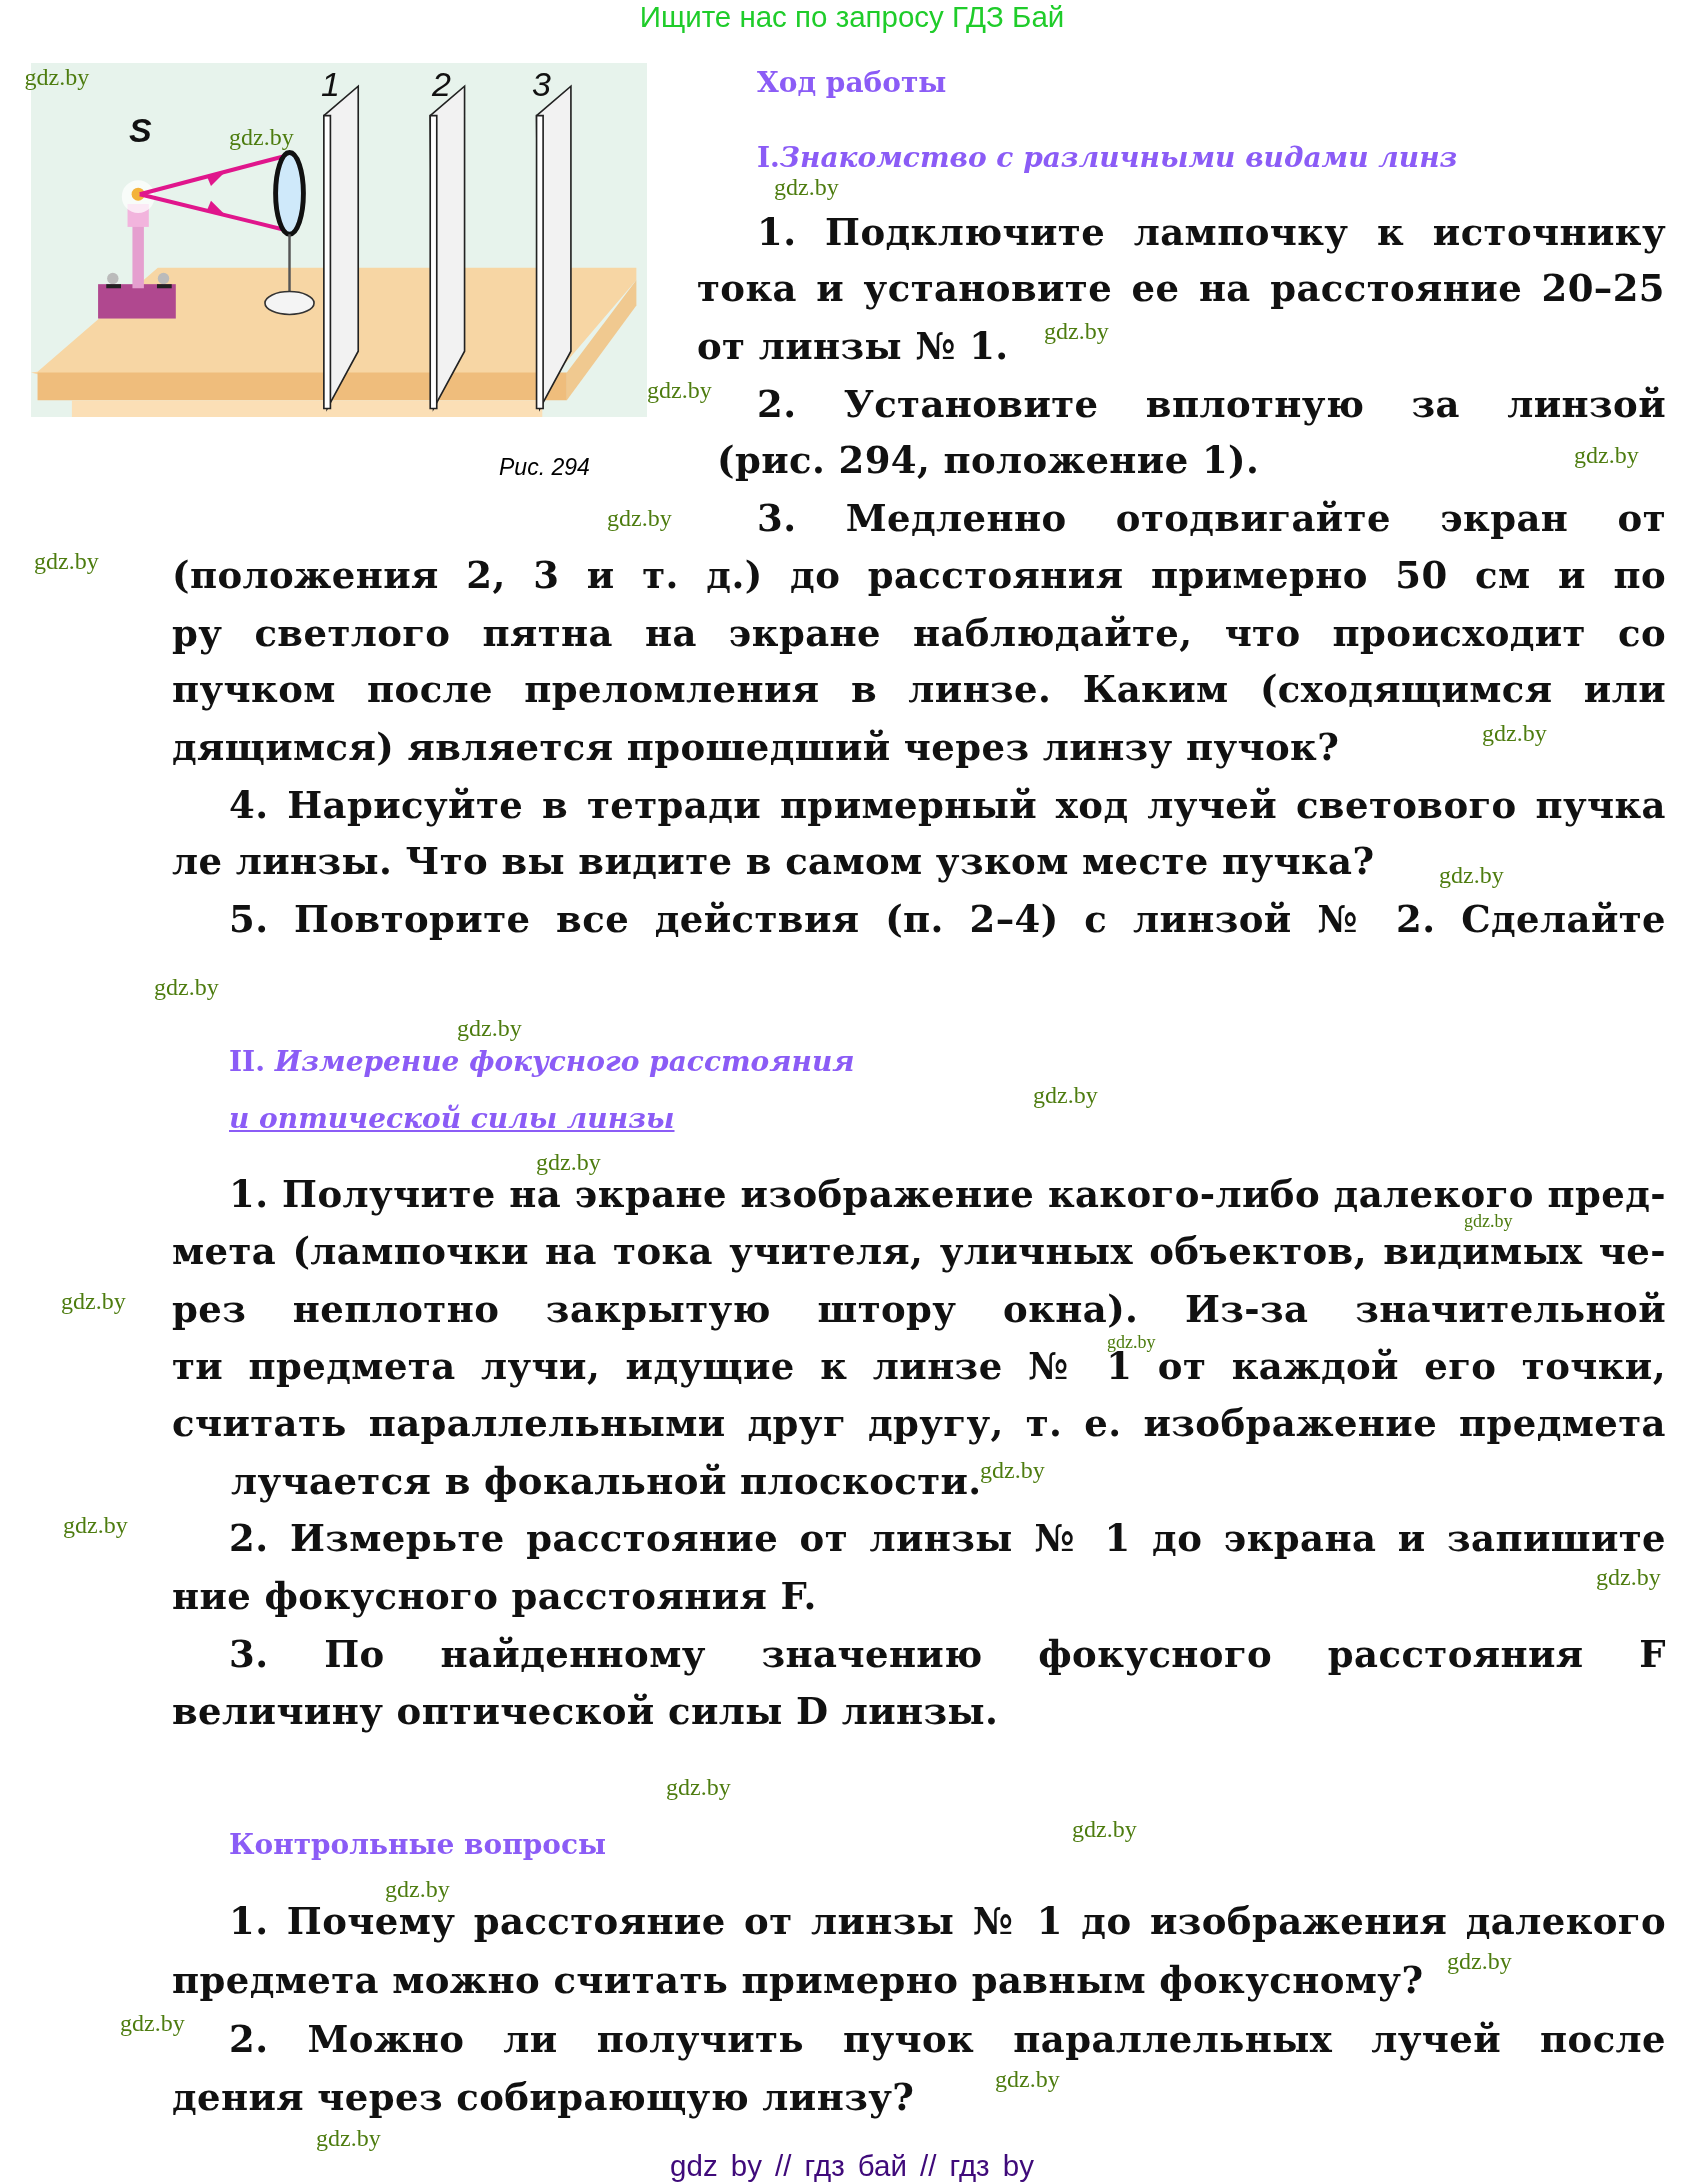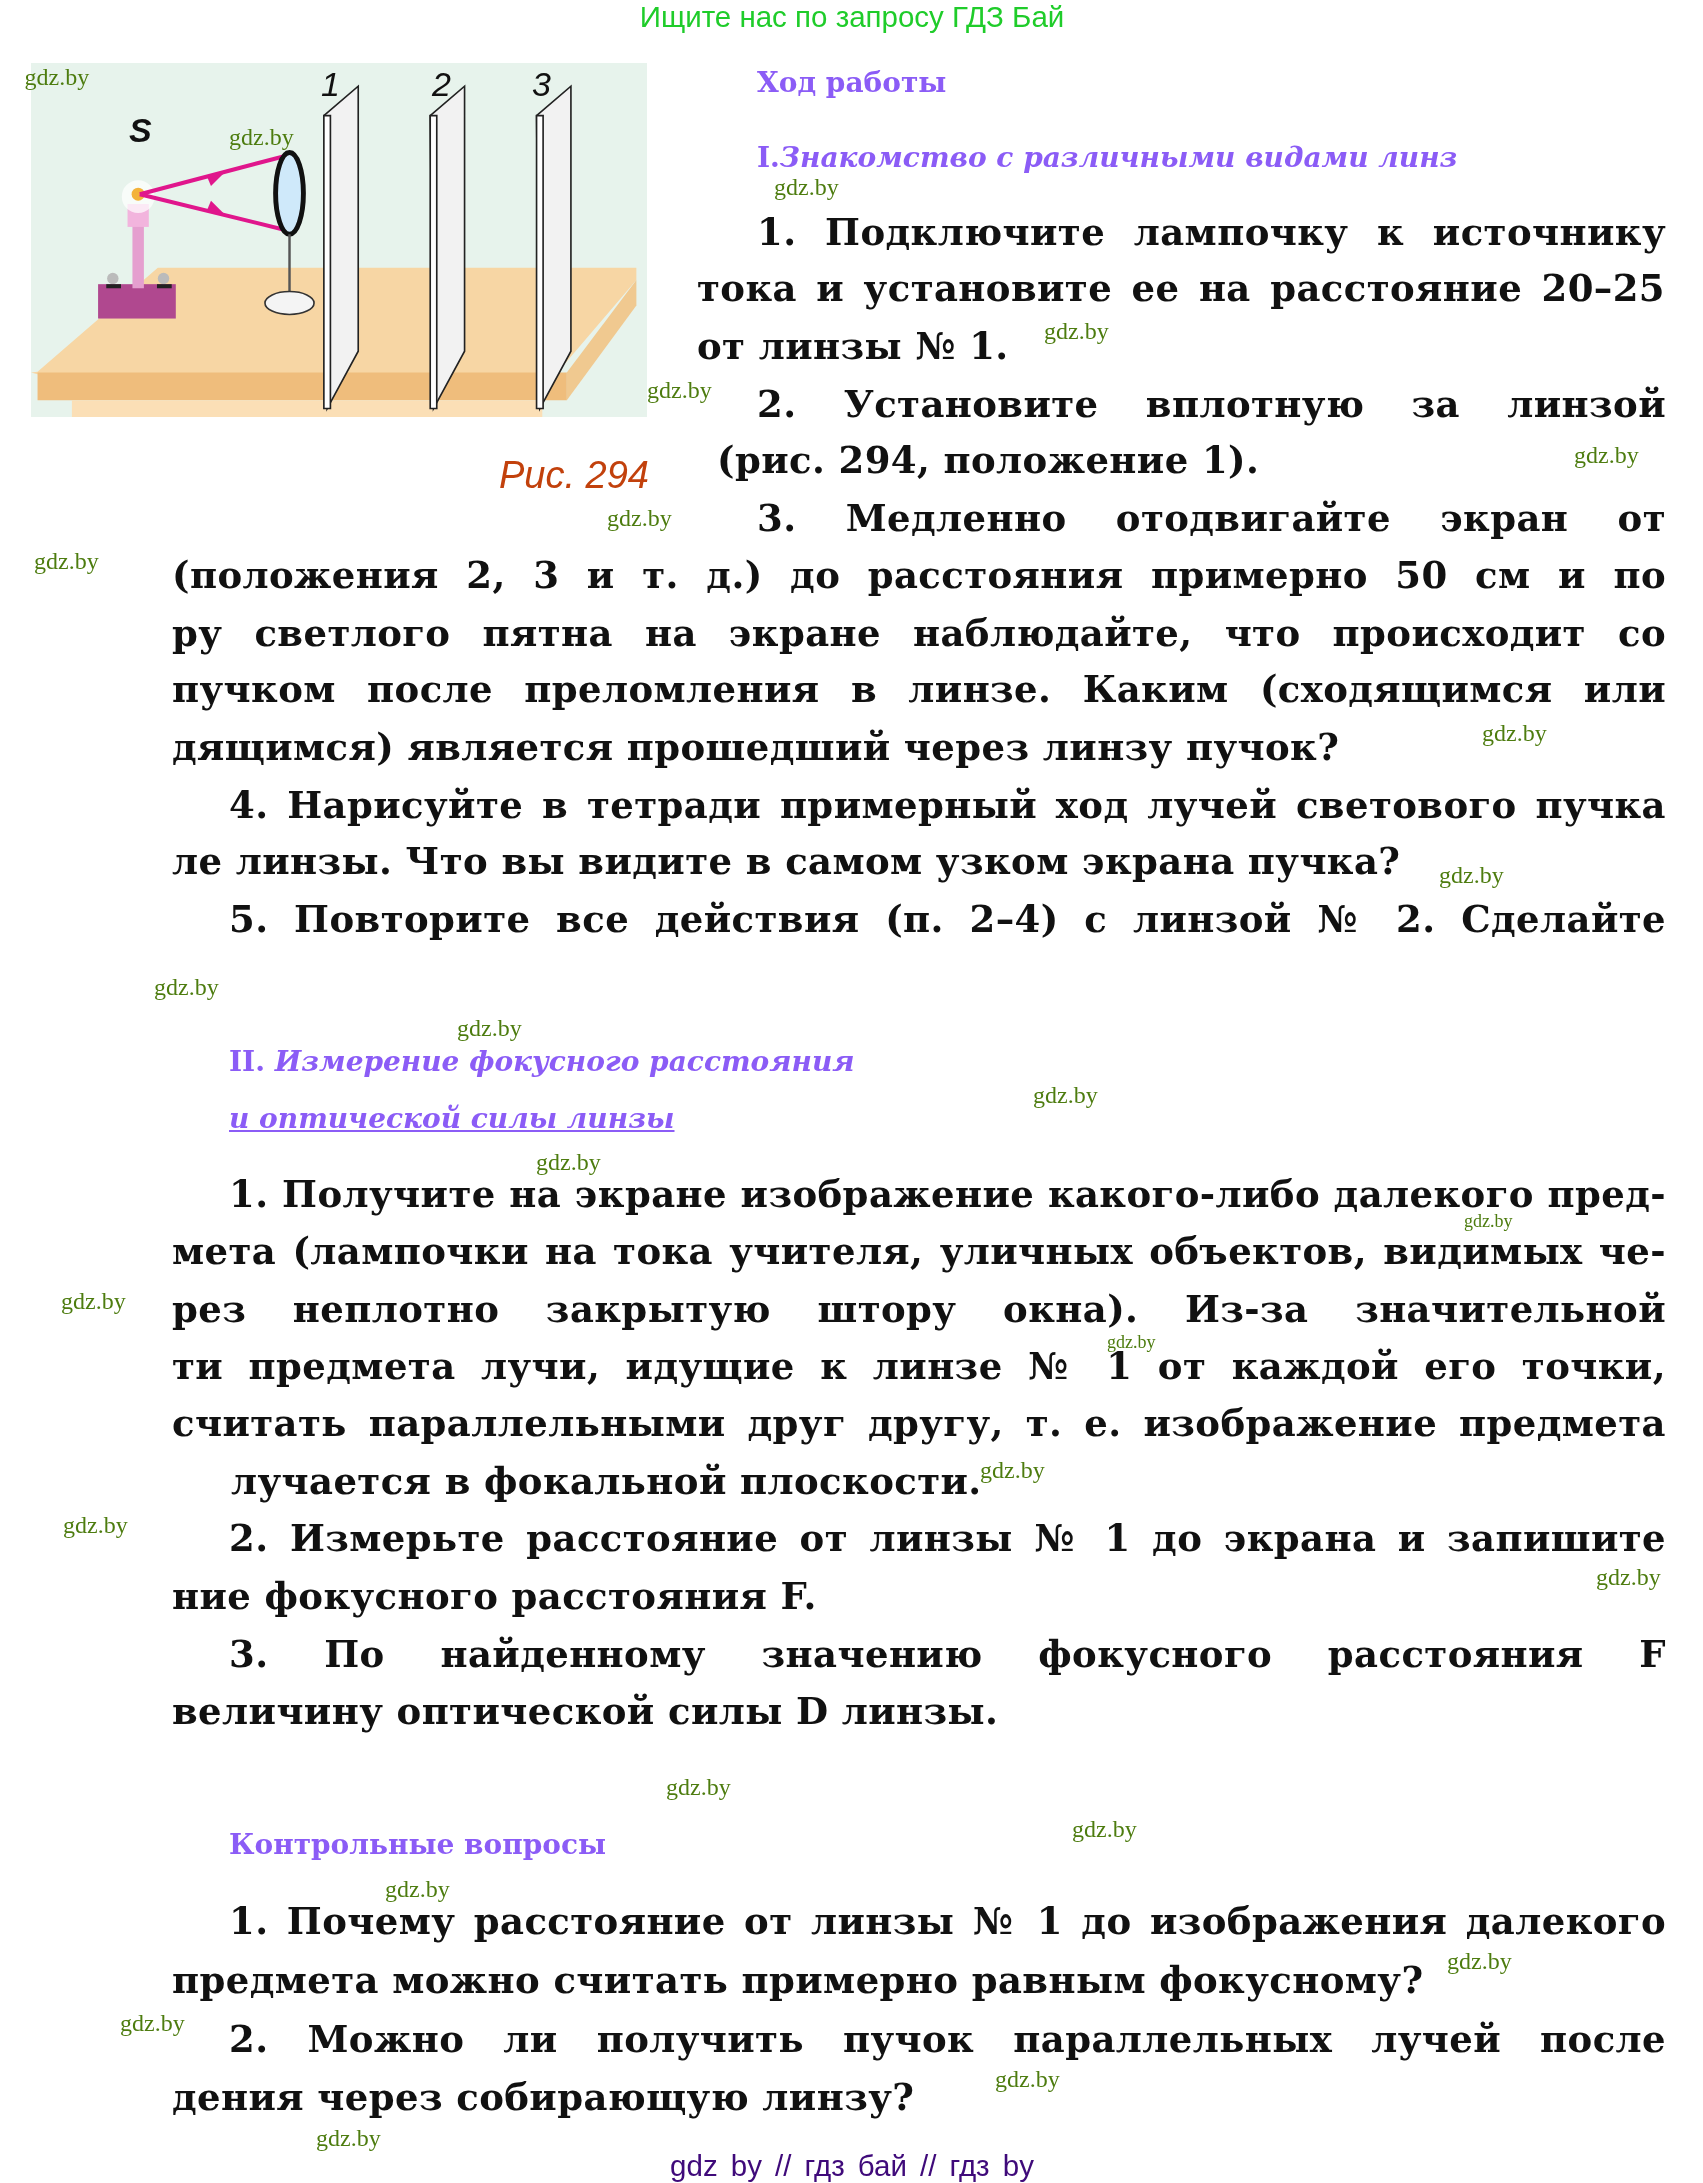--- a/index.html
+++ b/index.html
@@ -16,7 +16,7 @@
   .just { text-align: justify; text-align-last: justify; white-space: normal; overflow: hidden; }
   .head { font-family: "DejaVu Serif", serif; font-weight: bold; font-size: 28px; color: #8b5cf6; height: 57px; line-height: 57px; white-space: nowrap; }
   .it { font-style: italic; }
-  .caption { font-family: "Liberation Sans", sans-serif; font-style: italic; font-size: 38px; color: #c2410c; }
+  .caption { font-family: "Liberation Sans", sans-serif; font-style: italic; font-size: 23px; color: #000000; }
   .figure { left: 31px; top: 63px; width: 616px; height: 354px; background: #e7f3ec; }
   .figlabel { font-family: "Liberation Sans", sans-serif; font-style: italic; font-size: 34px; color: #111; }
 </style>

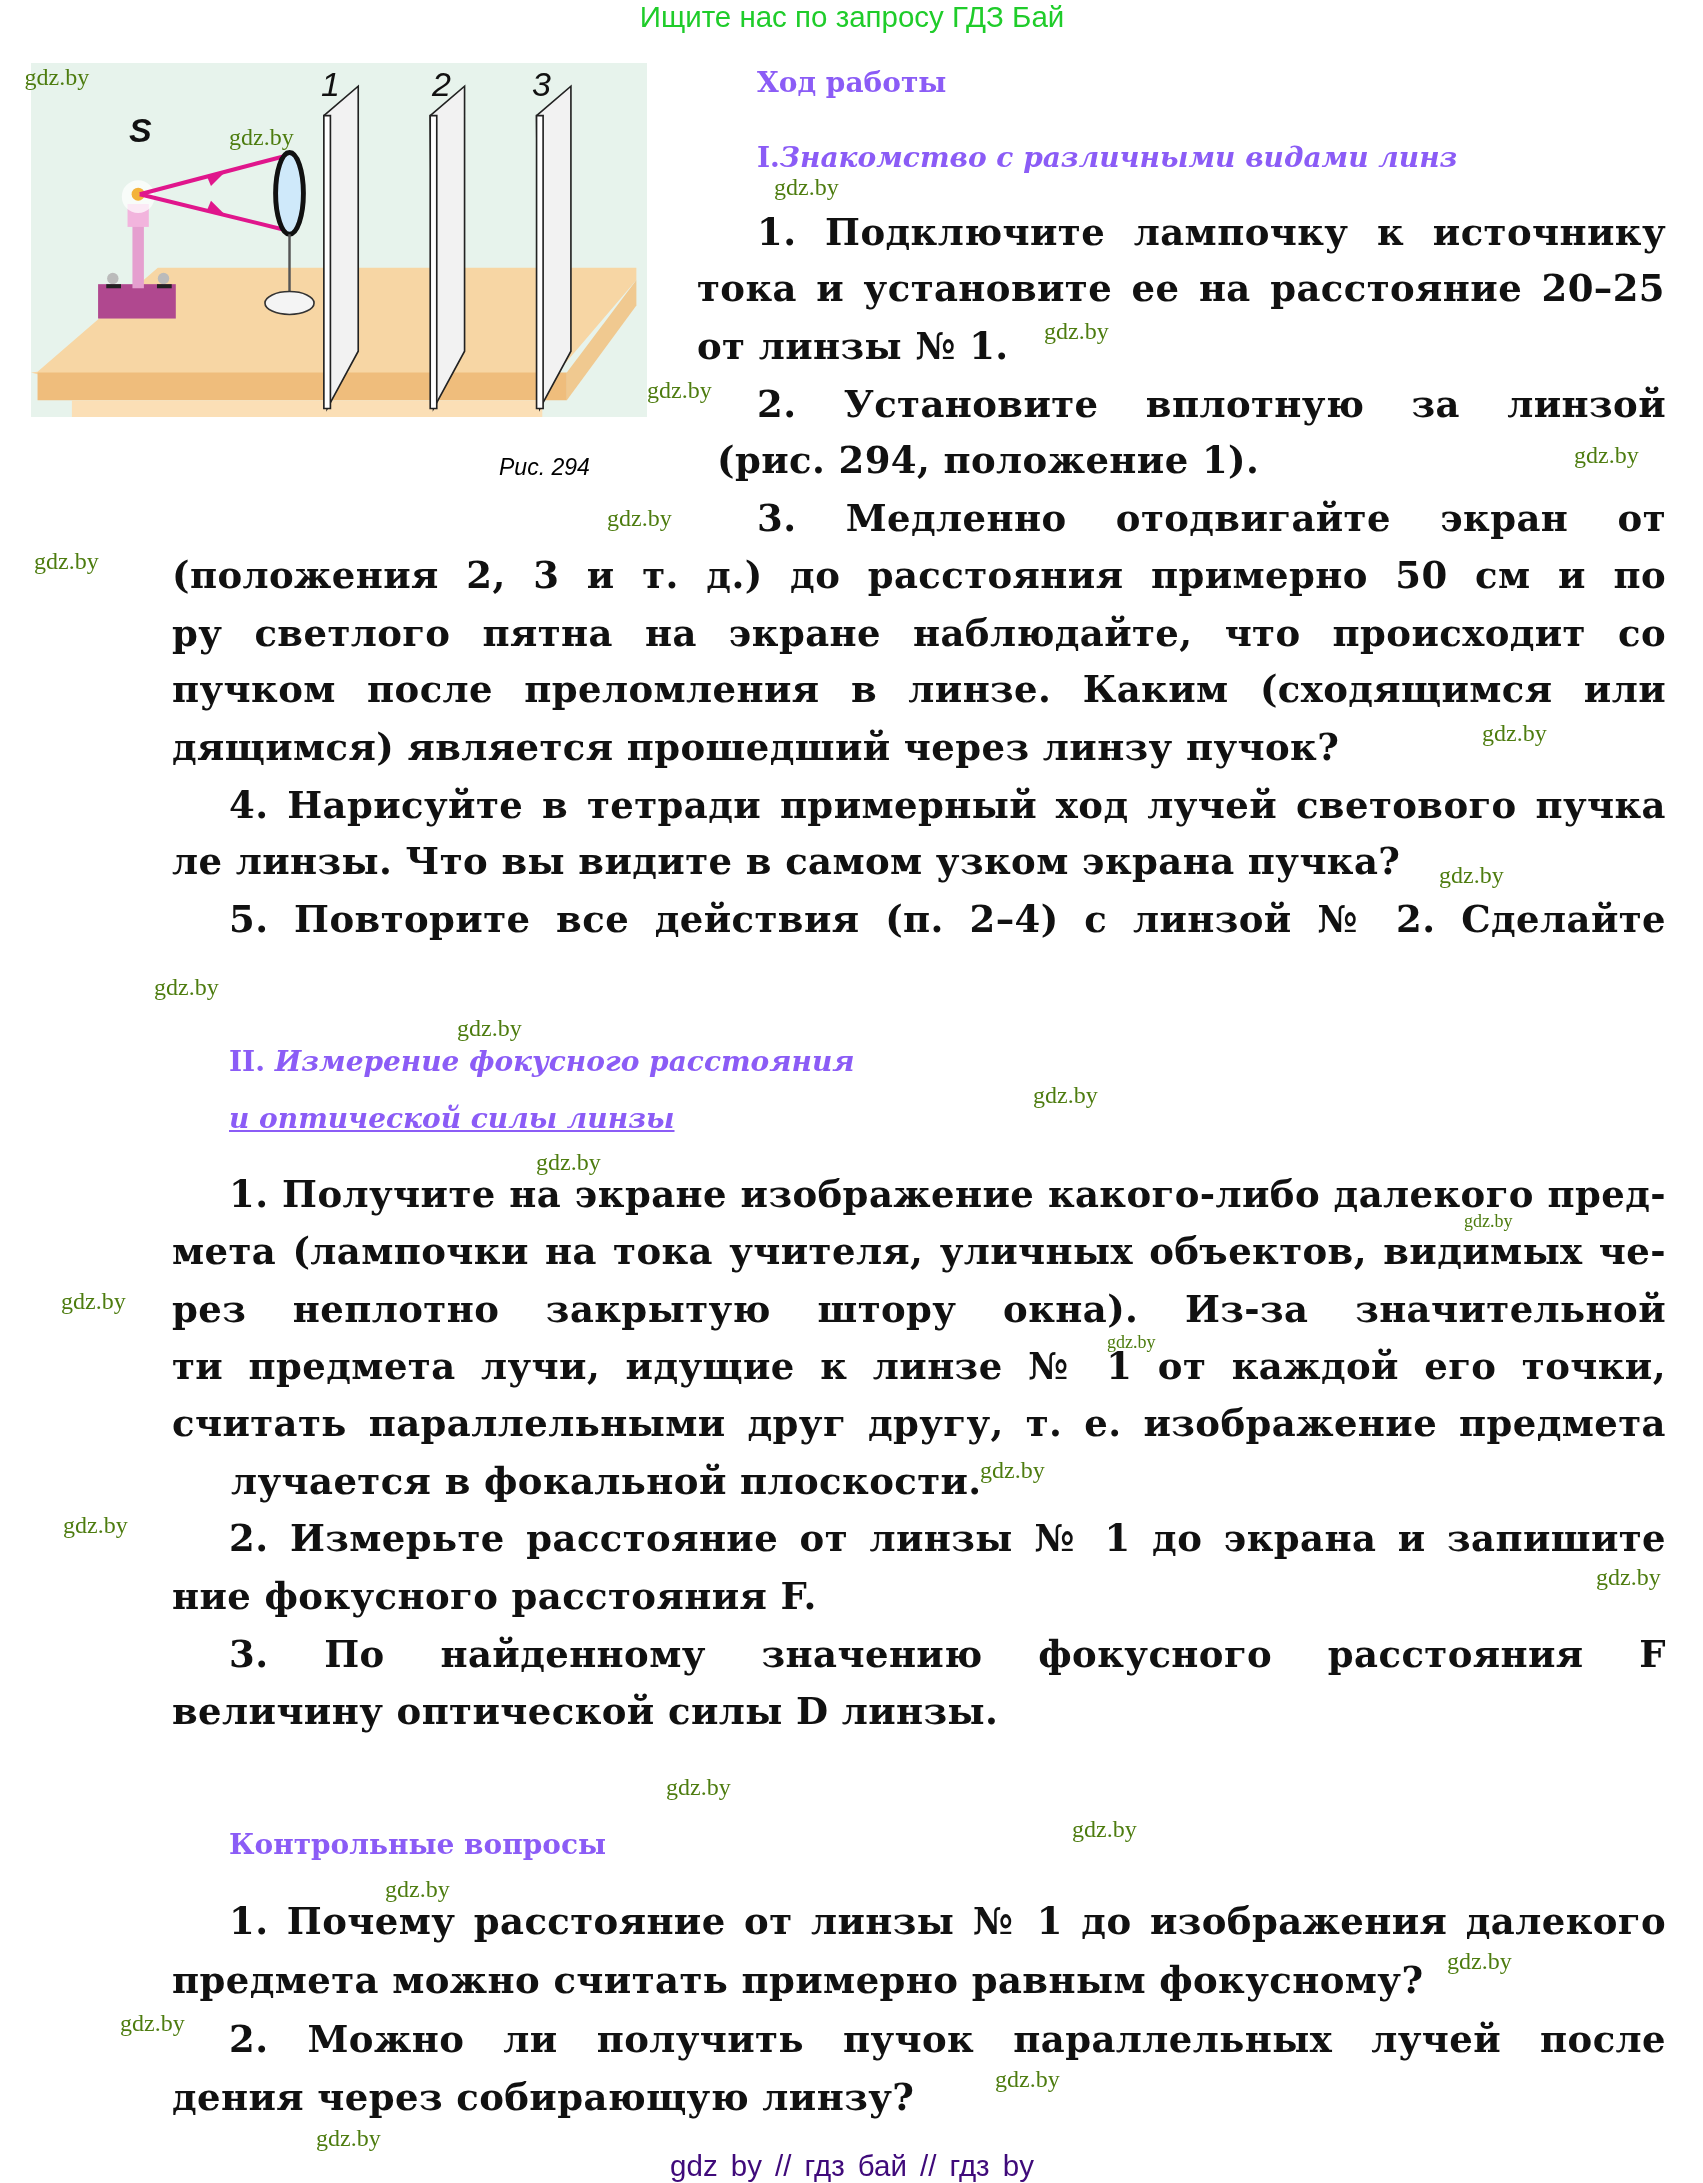--- a/index.html
+++ b/index.html
@@ -92,7 +92,7 @@
 <div class="abs line just" style="left:172px; width:1494px; top:661px;">пучком после преломления в линзе. Каким (сходящимся или расхо-</div>
 <div class="abs line" style="left:172px; top:719px;">дящимся) является прошедший через линзу пучок?</div>
 <div class="abs line just" style="left:229px; width:1437px; top:777px;">4. Нарисуйте в тетради примерный ход лучей светового пучка пос-</div>
-<div class="abs line" style="left:172px; top:833px;">ле линзы. Что вы видите в самом узком экрана пучка?</div>
+<div class="abs line" style="left:172px; top:833px;">ле линзы. Что вы видите в самом узком месте пучка?</div>
 <div class="abs line just" style="left:229px; width:1437px; top:891px;">5. Повторите все действия (п. 2–4) с линзой № 2. Сделайте вывод.</div>
 
 <div class="abs head" style="left:229px; top:1033px;">

